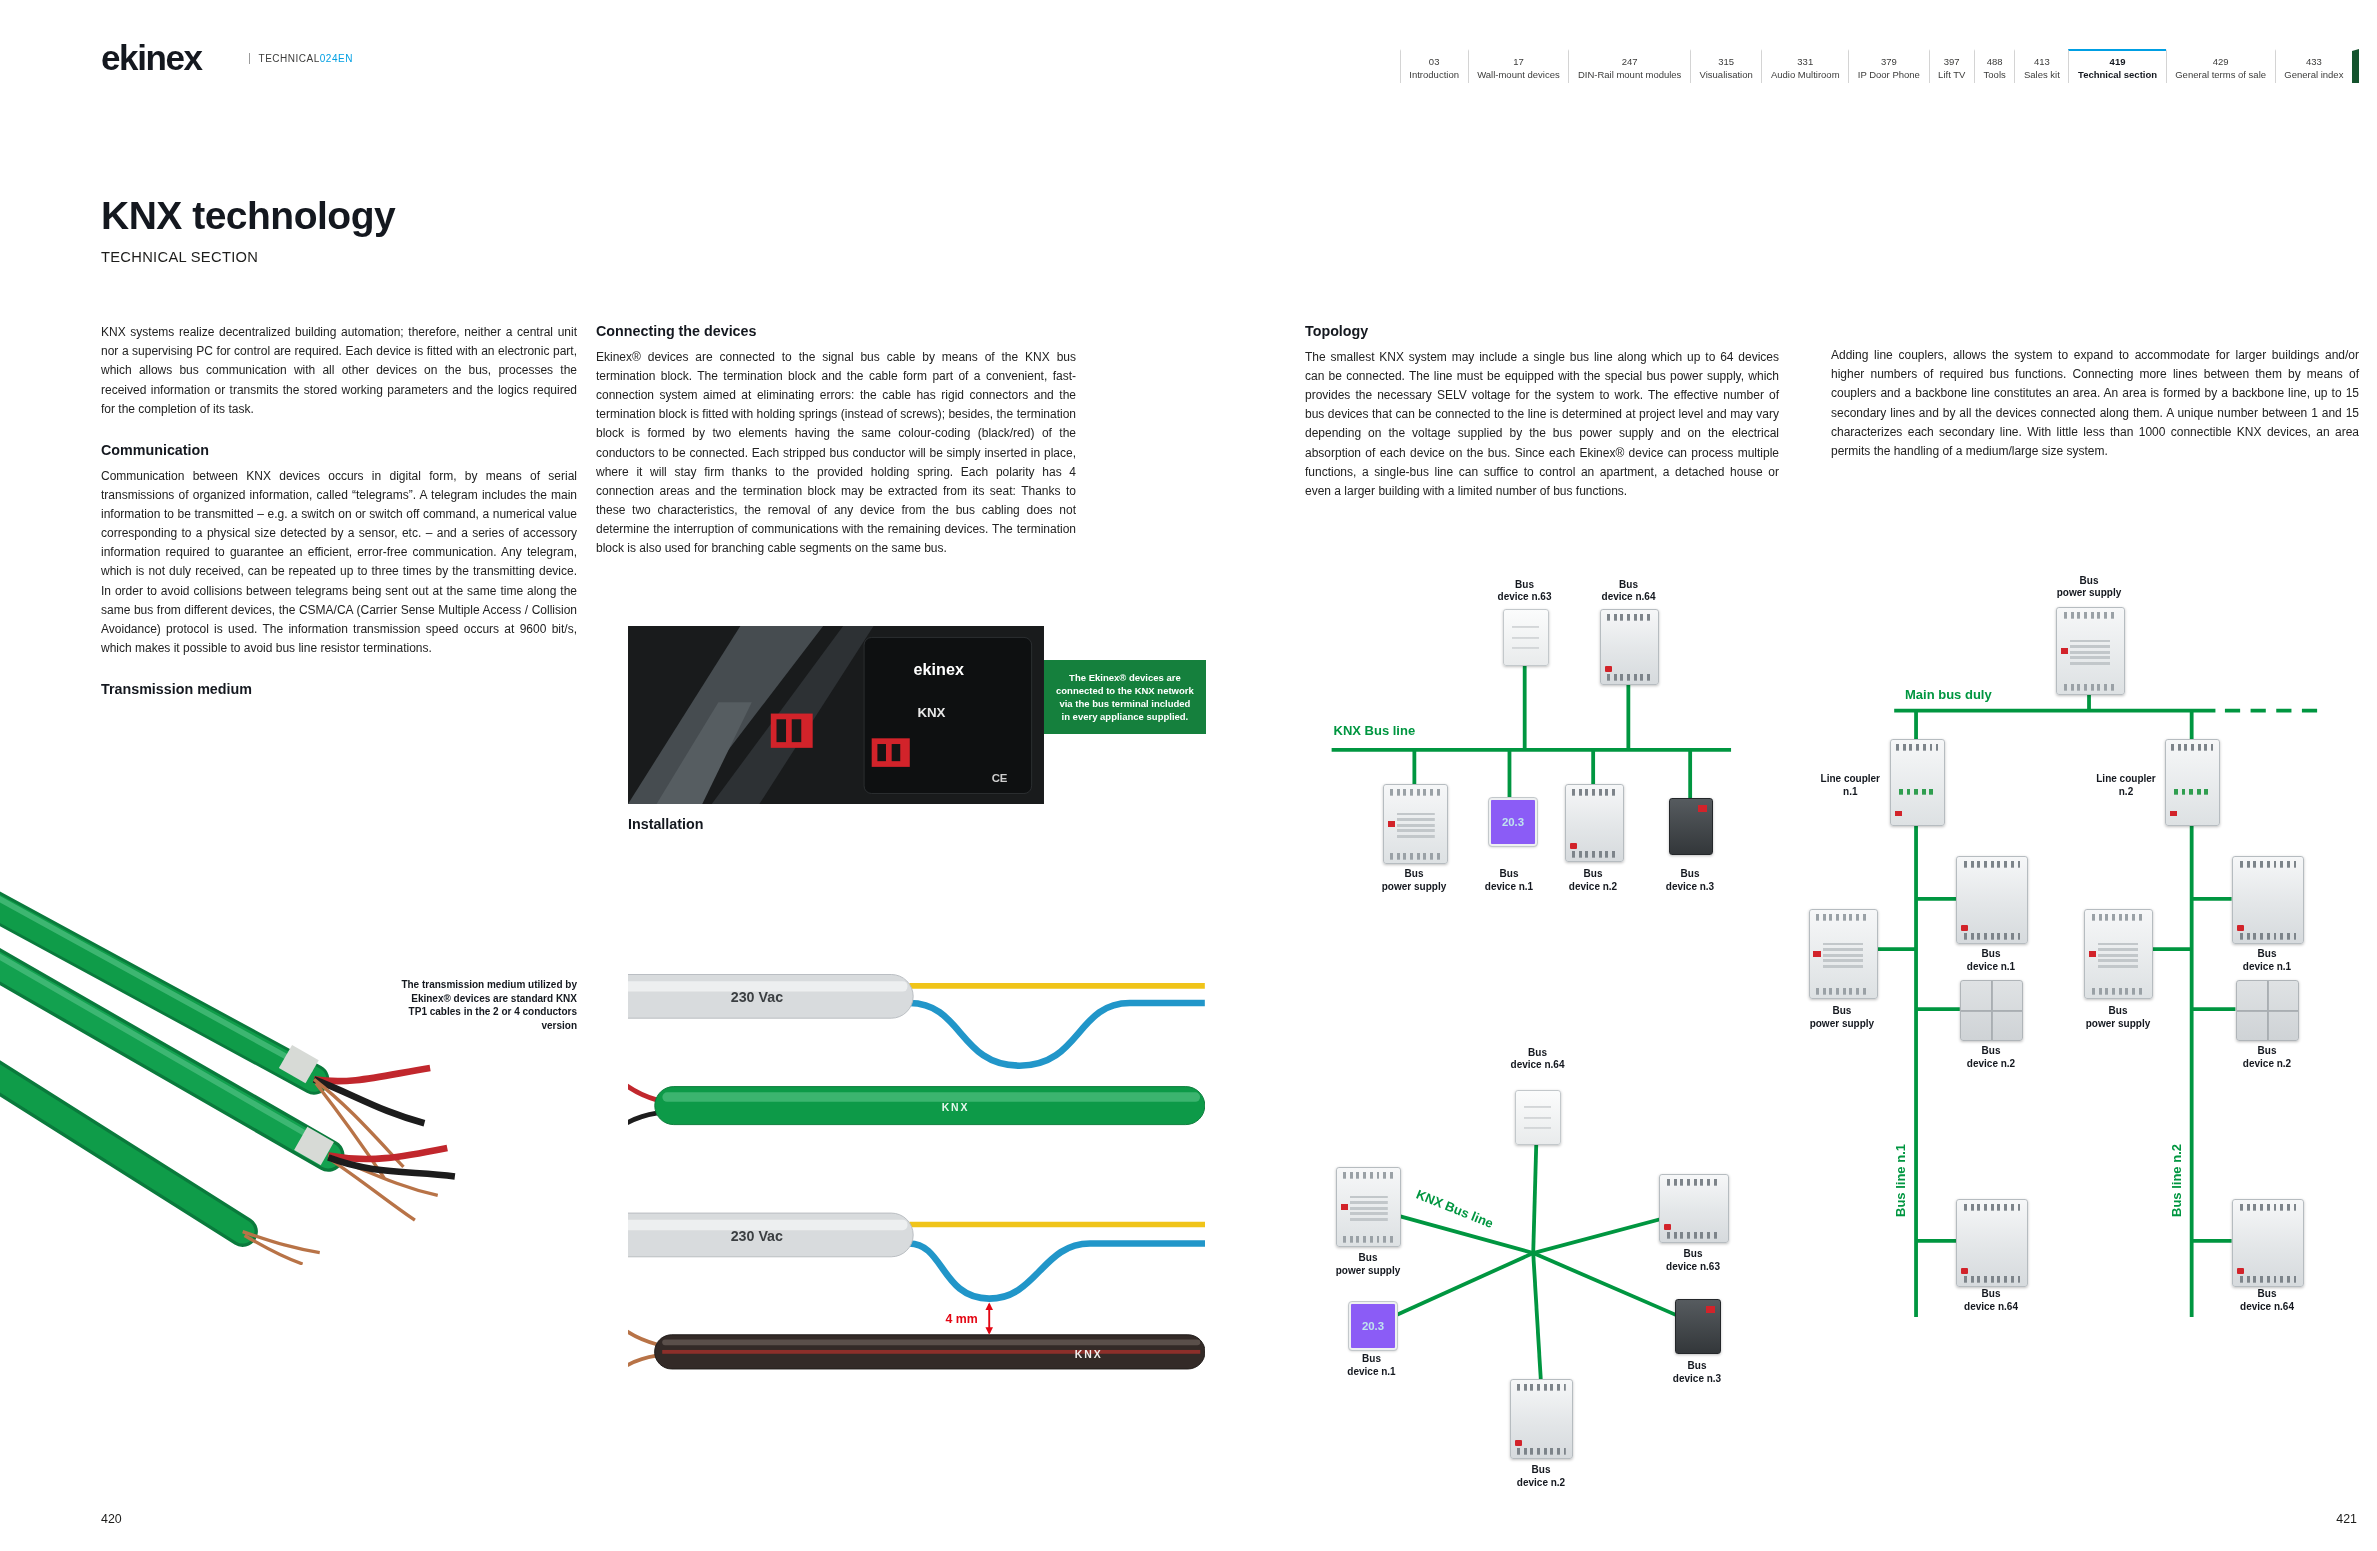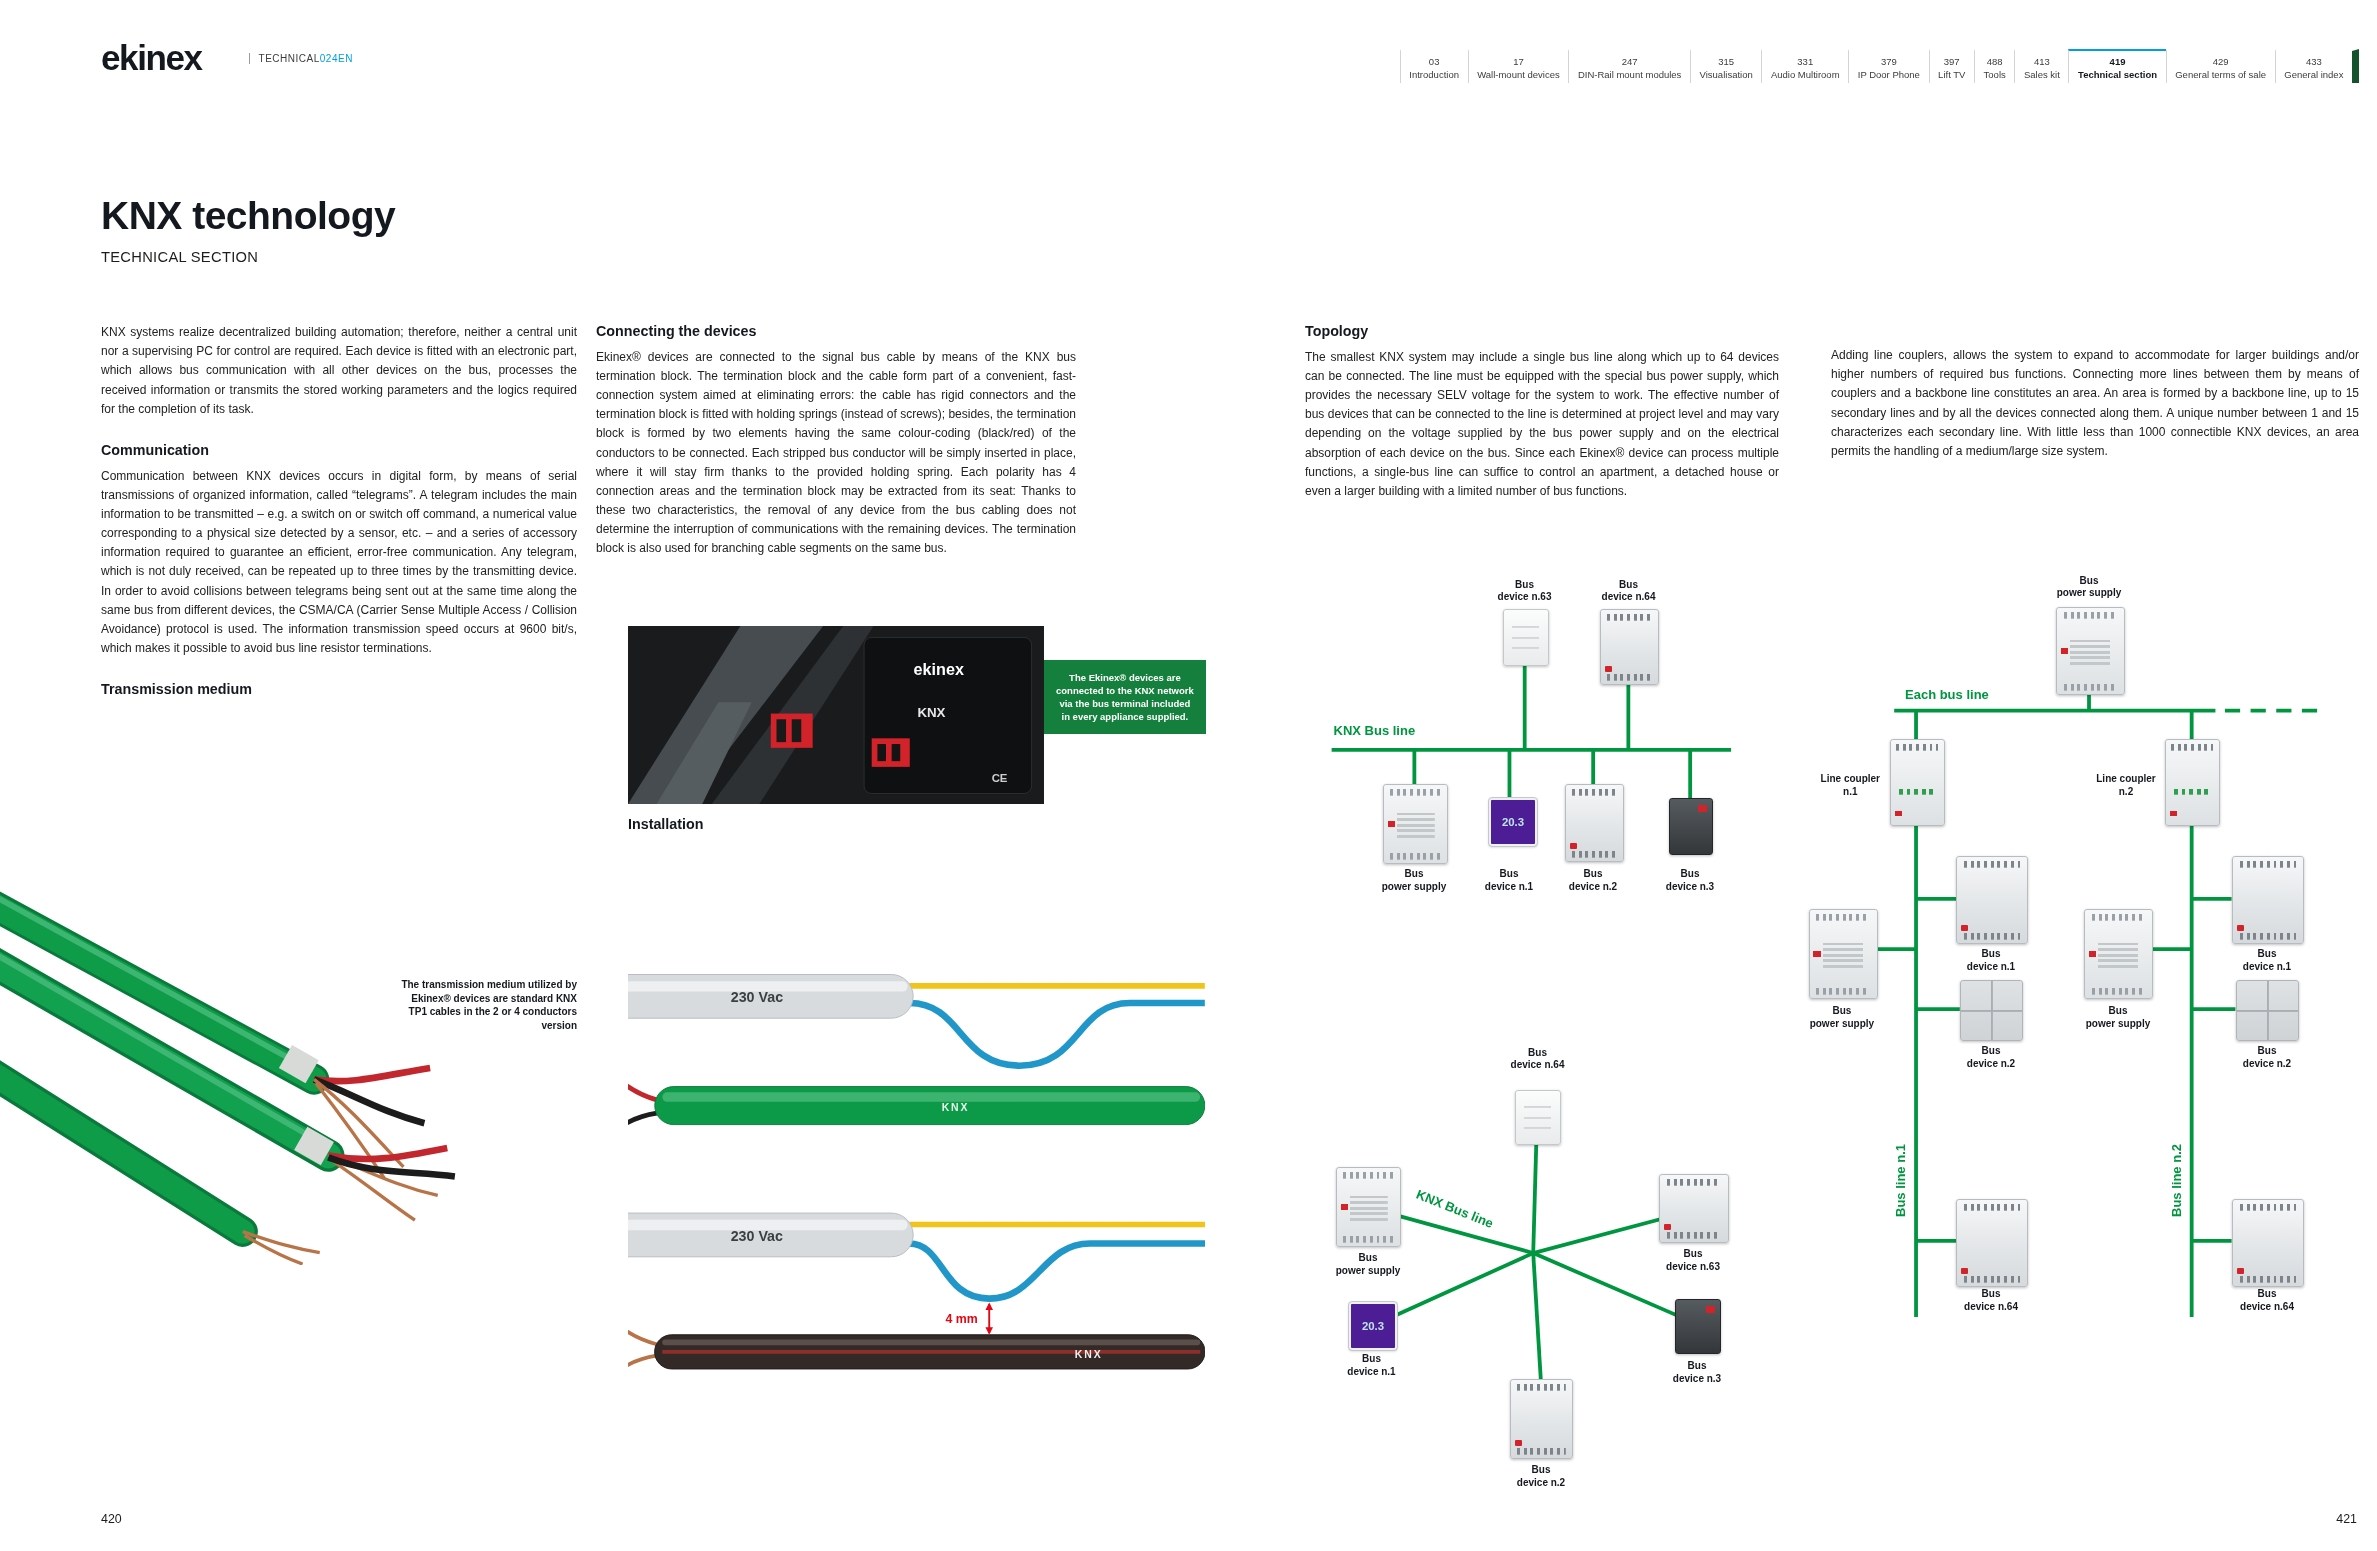--- a/index.html
+++ b/index.html
@@ -349,7 +349,7 @@
     <div class="dev-label" style="left:249px;top:5.7px;width:76px">Bus
 power supply</div>
     <div class="dev dev-power" style="left:254px;top:38px;width:67px;height:86px"></div>
-    <div class="bus-label" style="left:103px;top:118px">Each bus line</div>
+    <div class="bus-label" style="left:103px;top:118px">Main bus duly</div>
 
     <div class="dev-label" style="left:13.3px;top:204px;width:70px">Line coupler
 n.1</div>

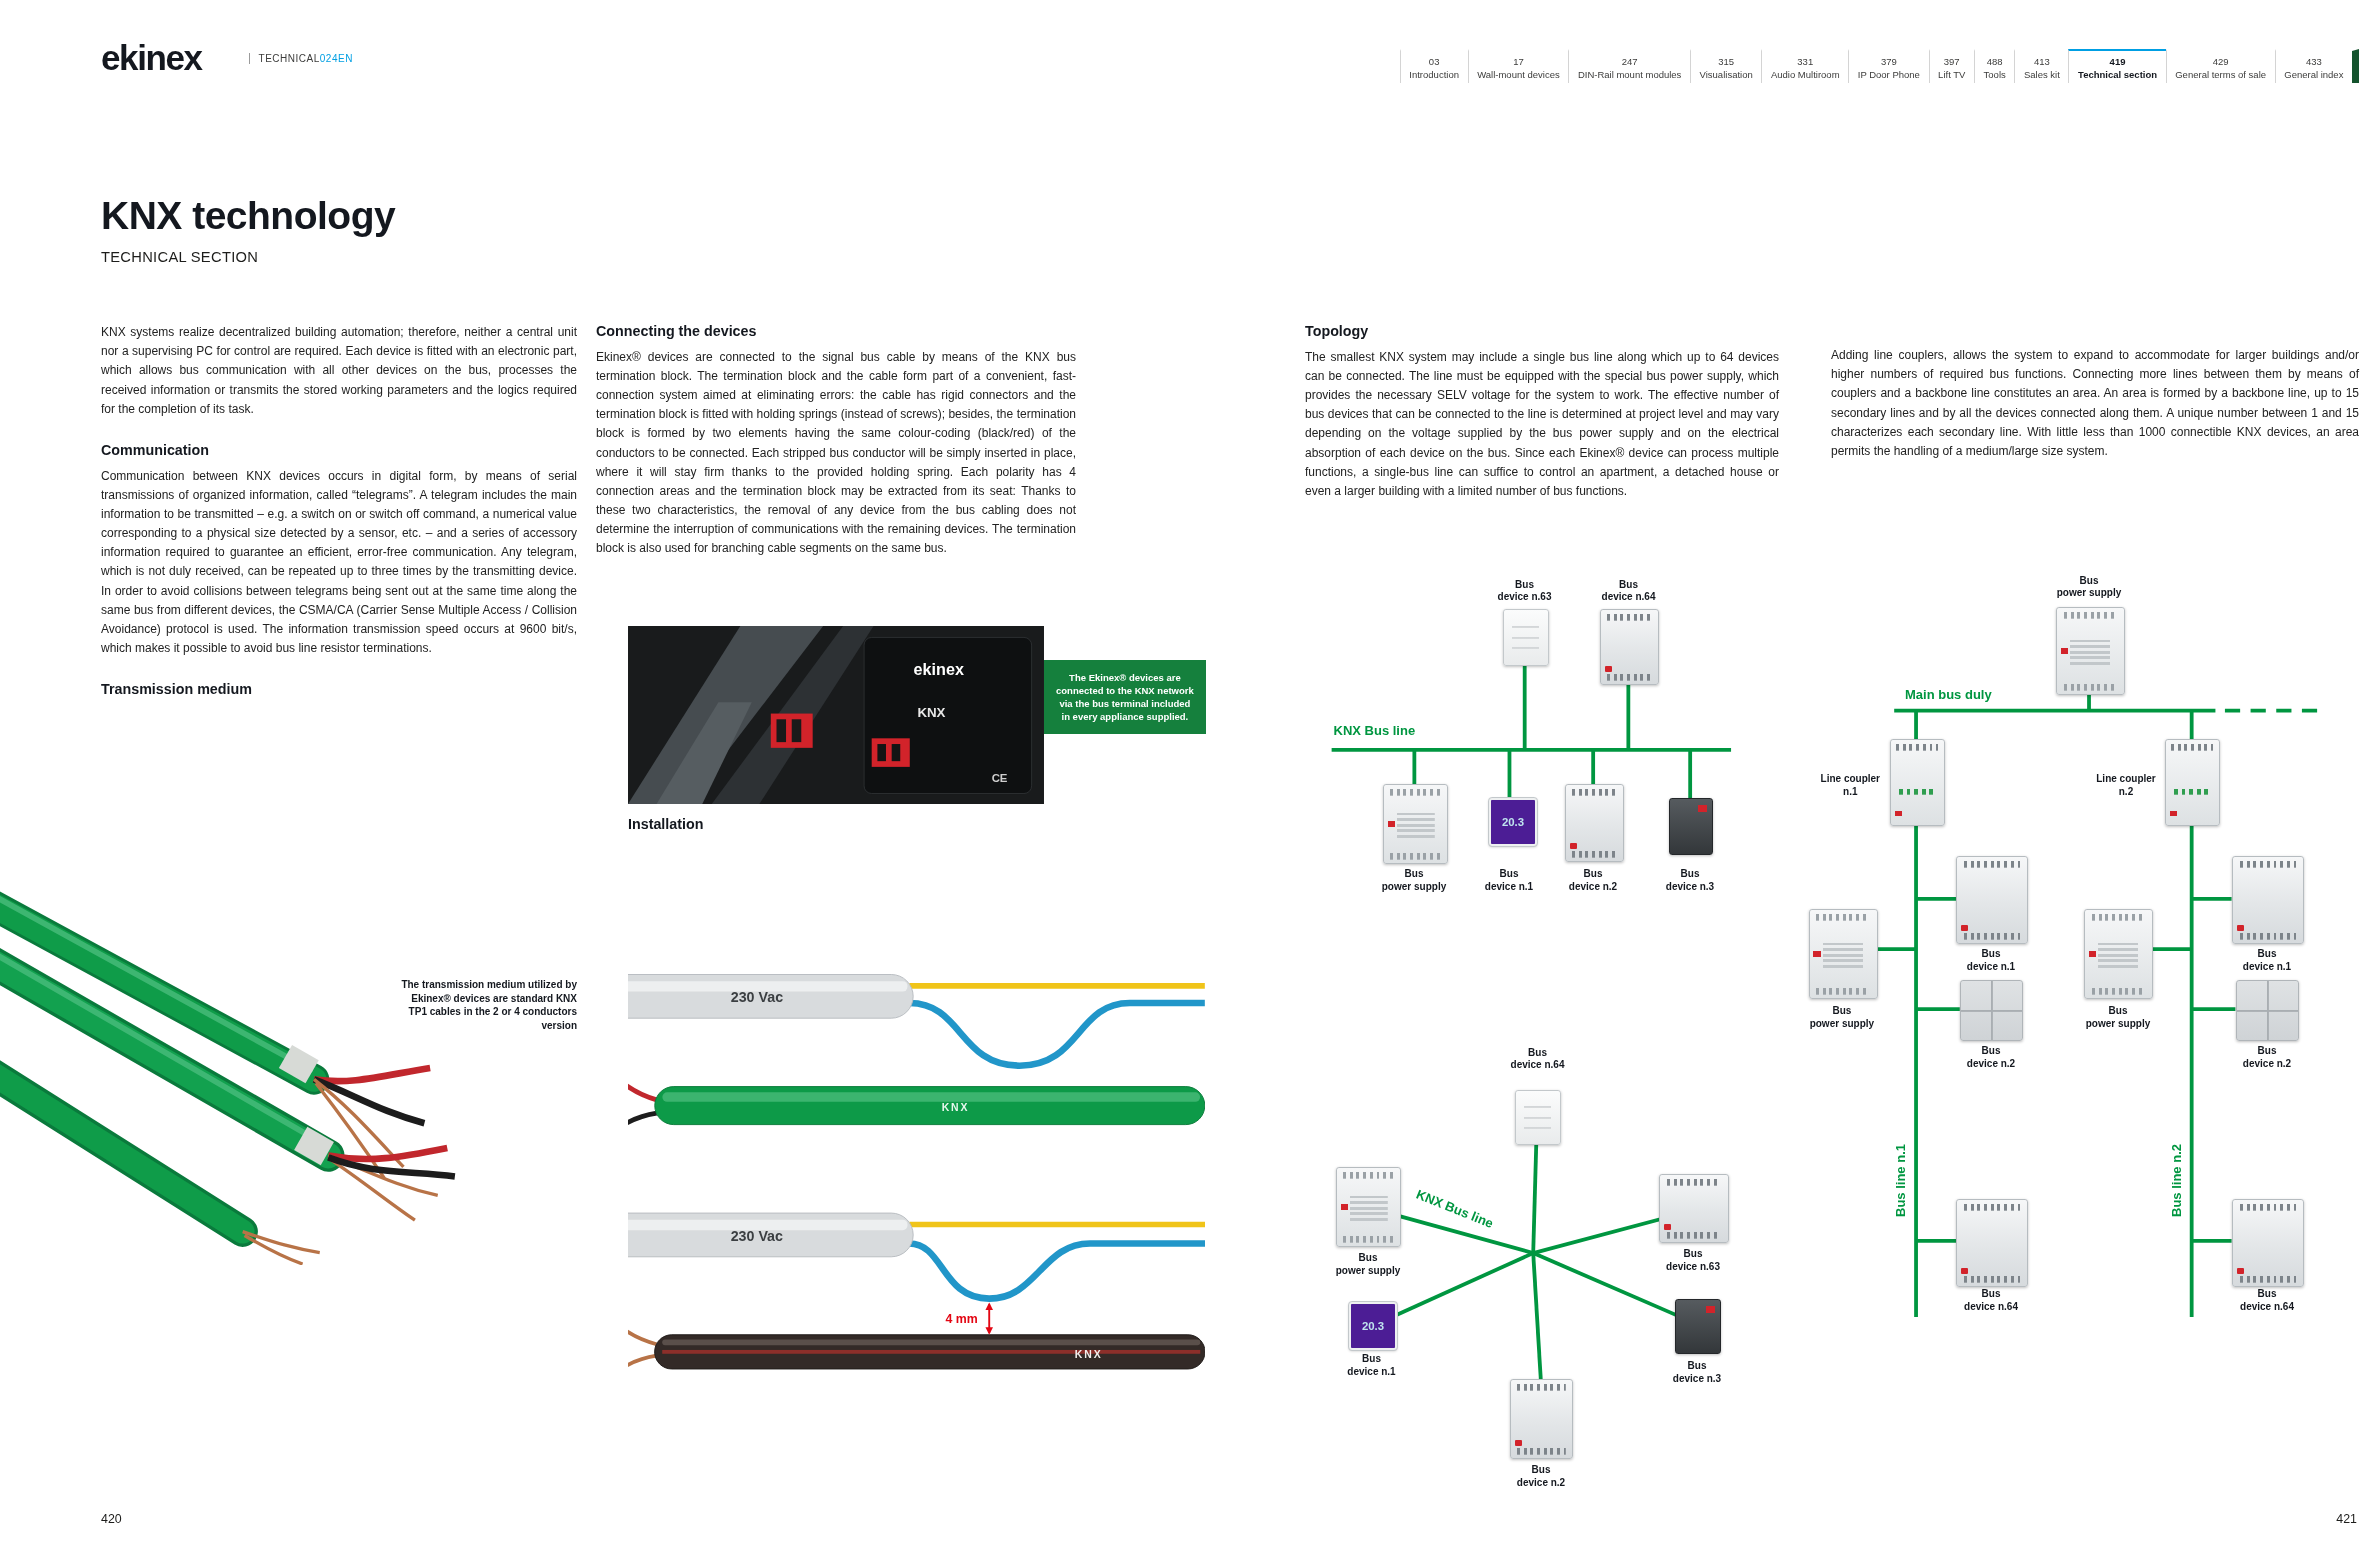--- a/index.html
+++ b/index.html
@@ -72,7 +72,7 @@
       linear-gradient(#d3d6d8,#d3d6d8) 50% 50%/62% 1.9px no-repeat,
       linear-gradient(#d3d6d8,#d3d6d8) 50% 70%/62% 1.9px no-repeat,
       linear-gradient(180deg,#fbfcfc,#e9ebec);}
-  .dev-display{background:#4c1d95;border:2.9px solid #eef0f1;outline:1px solid #c3c8cb;color:#bfe3ee;
+  .dev-display{background:#8b5cf6;border:2.9px solid #eef0f1;outline:1px solid #c3c8cb;color:#bfe3ee;
       display:flex;align-items:center;justify-content:center;font-size:11.4px;font-weight:bold;}
   .dev-small{border:1px solid #24272a;background:linear-gradient(180deg,#565b5f,#33373a);}
   .dev-small::after{content:"";position:absolute;right:4.8px;top:5.7px;width:9.5px;height:7.6px;background:#d2232a;}

